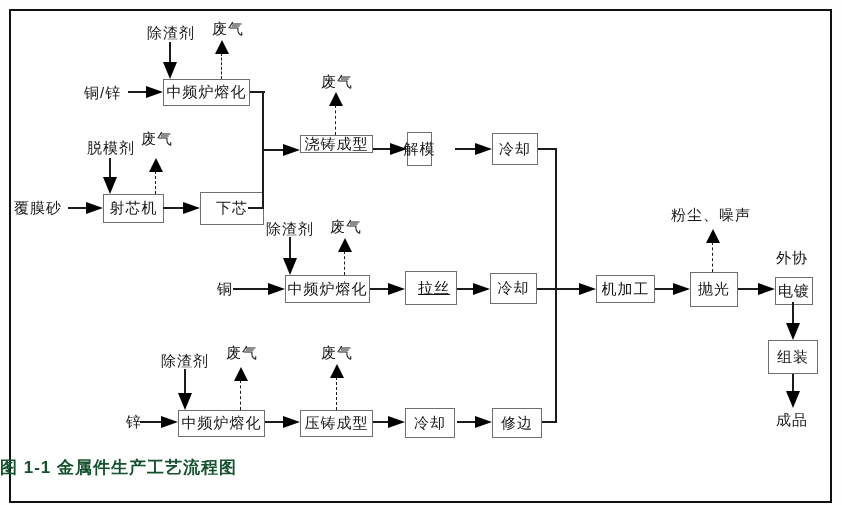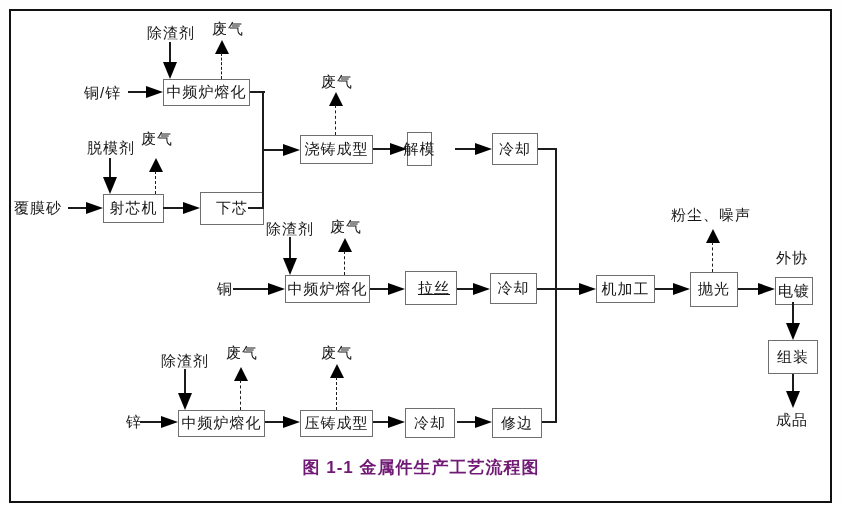--- a/index.html
+++ b/index.html
@@ -41,7 +41,7 @@
       <div class="box" style="left: 163px; top: 79px; width: 87px; height: 27px;">中频炉熔化</div>
       <div class="box" style="left: 103px; top: 194px; width: 61px; height: 29px;">射芯机</div>
       <div class="box" style="left: 200px; top: 192px; width: 64px; height: 33px;">下芯</div>
-      <div class="box" style="left: 300px; top: 135px; width: 73px; height: 29px;">浇铸成型</div>
+      <div class="box" style="left: 300px; top: 135px; width: 73px; height: 18px;">浇铸成型</div>
       <div class="box" style="left: 407px; top: 132px; width: 25px; height: 34px;">解模</div>
       <div class="box" style="left: 492px; top: 133px; width: 46px; height: 32px;">冷却</div>
       <div class="box" style="left: 285px; top: 275px; width: 85px; height: 28px;">中频炉熔化</div>

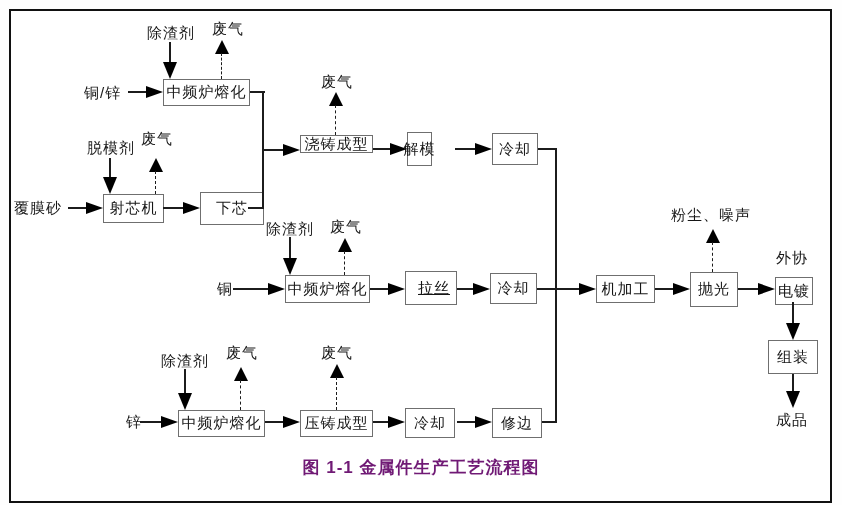--- a/index.html
+++ b/index.html
@@ -28,8 +28,8 @@
   .arr.d{border-left:7.5px solid transparent;border-right:7.5px solid transparent;border-top:17px solid #000;}
   .arr.u{border-left:7px solid transparent;border-right:7px solid transparent;border-bottom:14px solid #000;}
   #caption{
-    position:absolute;left:0;right:0;top:456px;text-align:center;
-    font-size:17px;font-weight:bold;letter-spacing:1px;color:#701a75;
+    position:absolute;left:0;right:0;top:456px;
+    font-size:17px;font-weight:bold;letter-spacing:1px;color:#14532d;
   }
 </style>
 </head>

